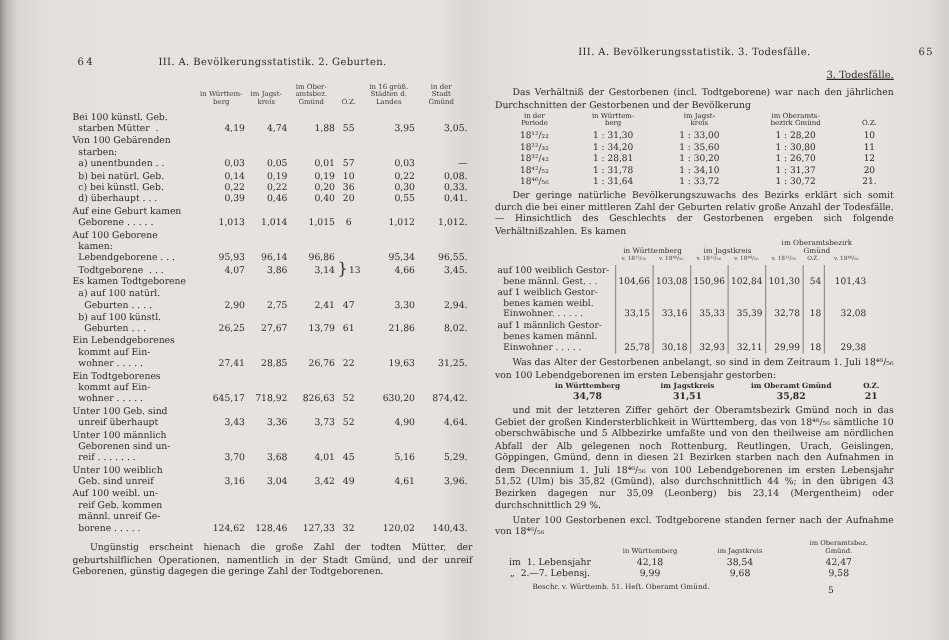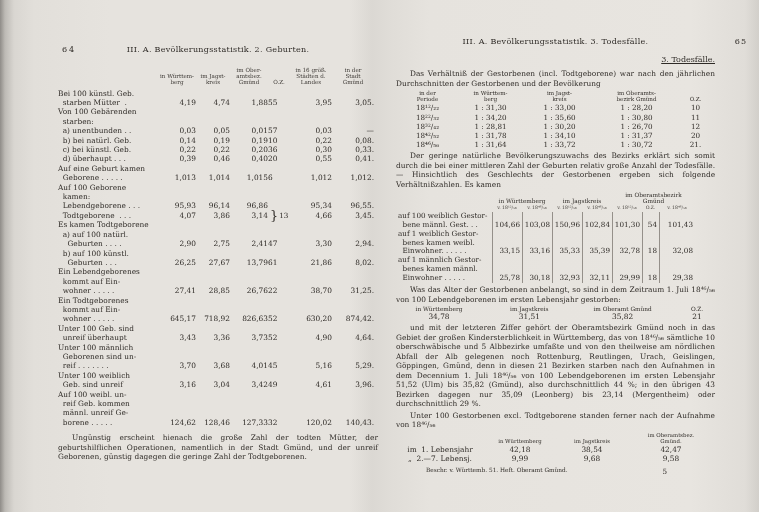--- a/index.html
+++ b/index.html
@@ -36,7 +36,7 @@
   .c-st{width:42px}.c-gm{width:42px}
   .lrow{display:flex;align-items:flex-end;font-size:7.4px;line-height:9.4px;}
   .lrow .num{text-align:right;}
-  .lrow .c-oz{text-align:left;}
+  .lrow .c-oz{text-align:center;}
   .brace-wrap{position:absolute;left:2px;bottom:-11px;display:flex;align-items:center;}
   .brace-glyph{font-size:13px;line-height:13px;}
   .brace-num{font-size:7.2px;padding-left:1px;}

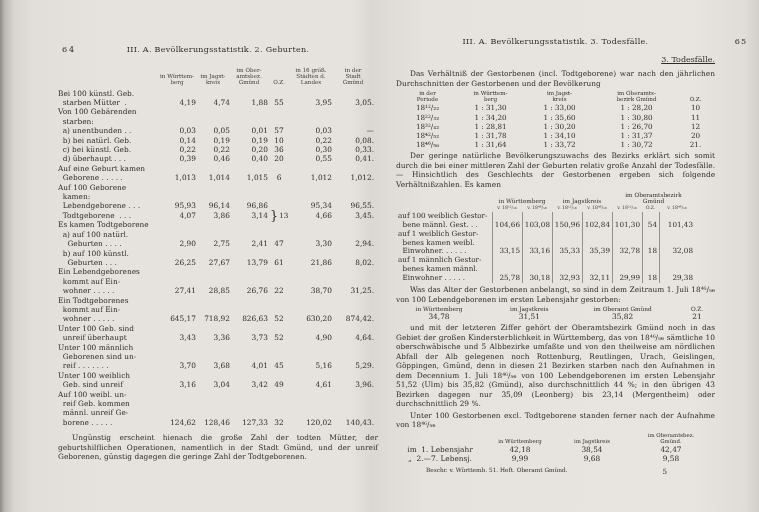--- a/index.html
+++ b/index.html
@@ -252,7 +252,7 @@
             <div class="c-j num">28,85</div>
             <div class="c-o num">26,76</div>
             <div class="c-oz num">22</div>
-            <div class="c-st num">38,70</div>
+            <div class="c-st num">19,63</div>
             <div class="c-gm num">31,25.</div>
           </div>
           <div class="lrow">

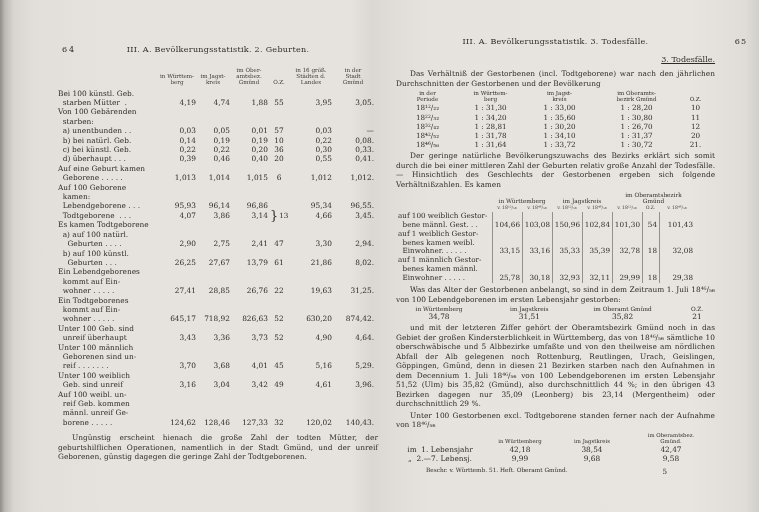--- a/index.html
+++ b/index.html
@@ -71,7 +71,7 @@
 
   
   #t3{margin-top:2px;}
-  .t3row{display:flex;justify-content:space-between;text-align:center;}
+  .t3row{display:flex;justify-content:flex-end;text-align:center;font-weight:bold;}
   #t3-headers{font-size:5.8px;line-height:6.4px;}
   #t3-values{font-size:7.4px;line-height:9px;}
   .t3-w{width:86px}.t3-j{width:74px}.t3-o{width:92px}.t3-z{width:36px}

